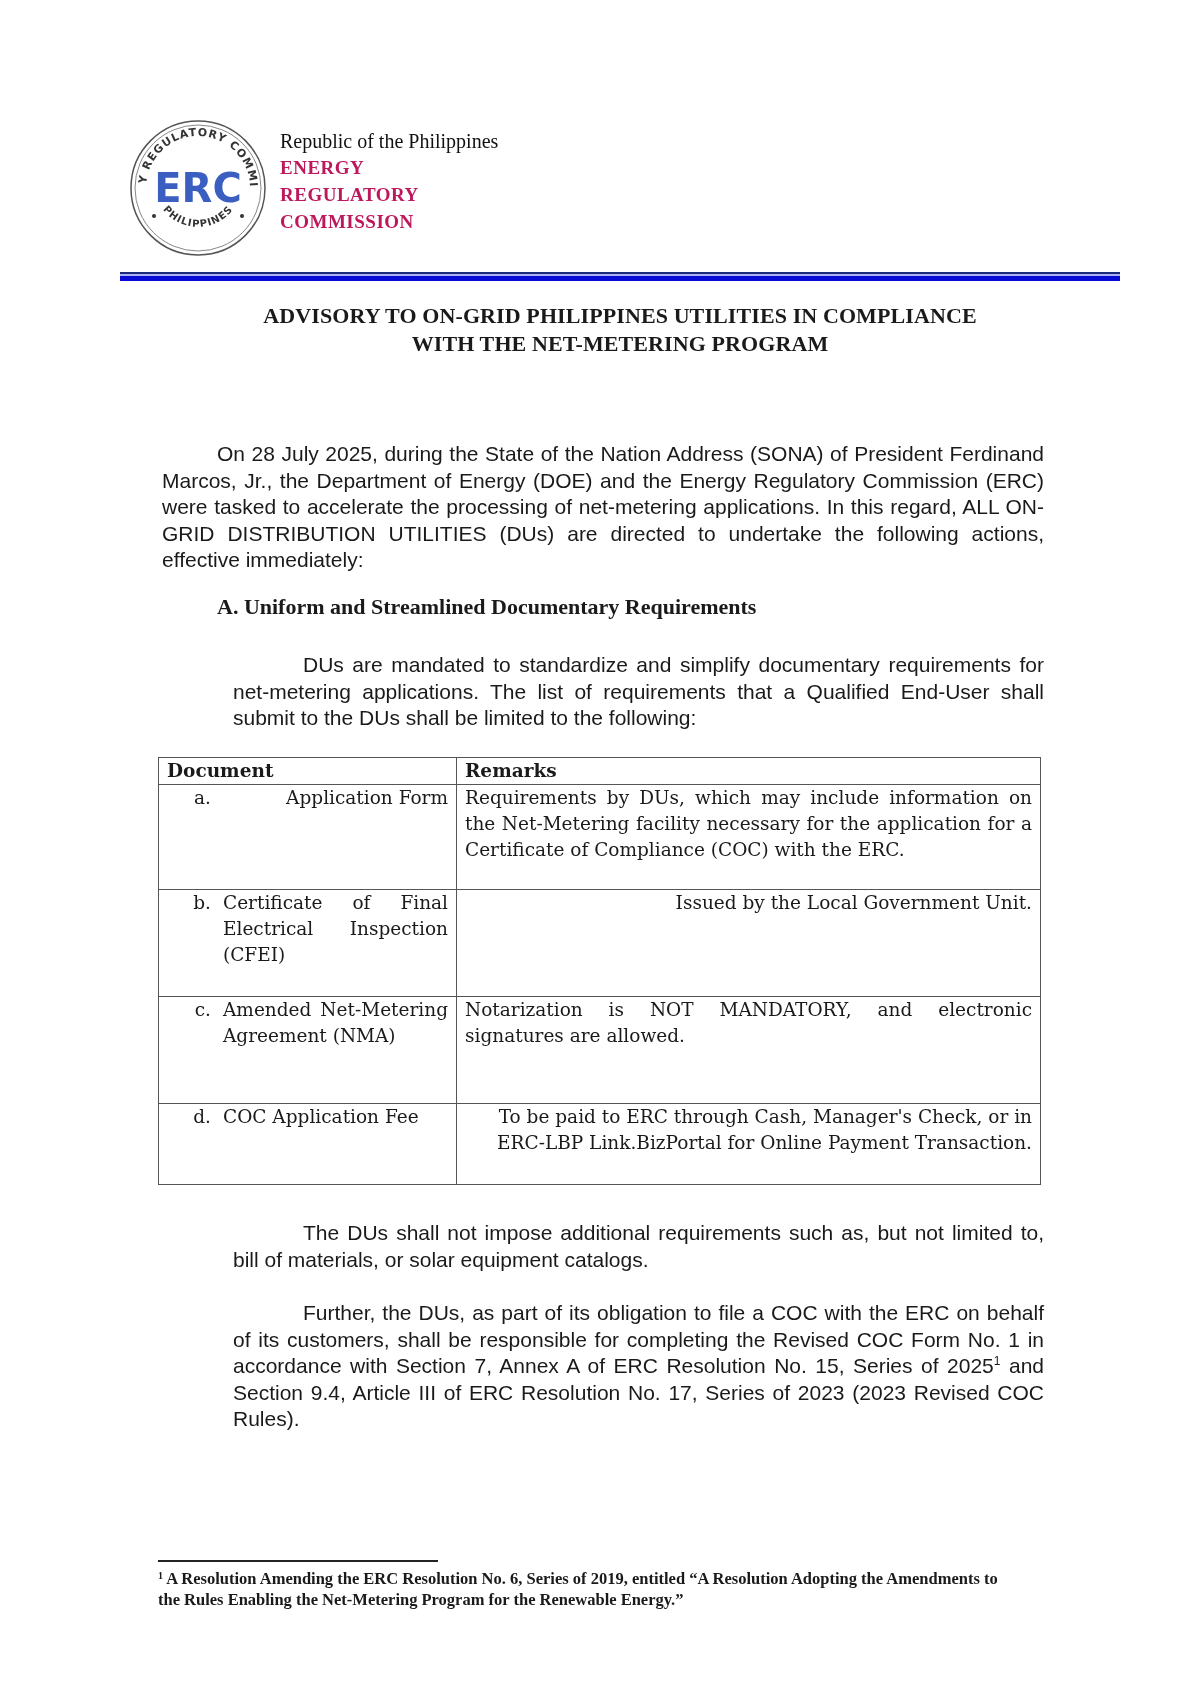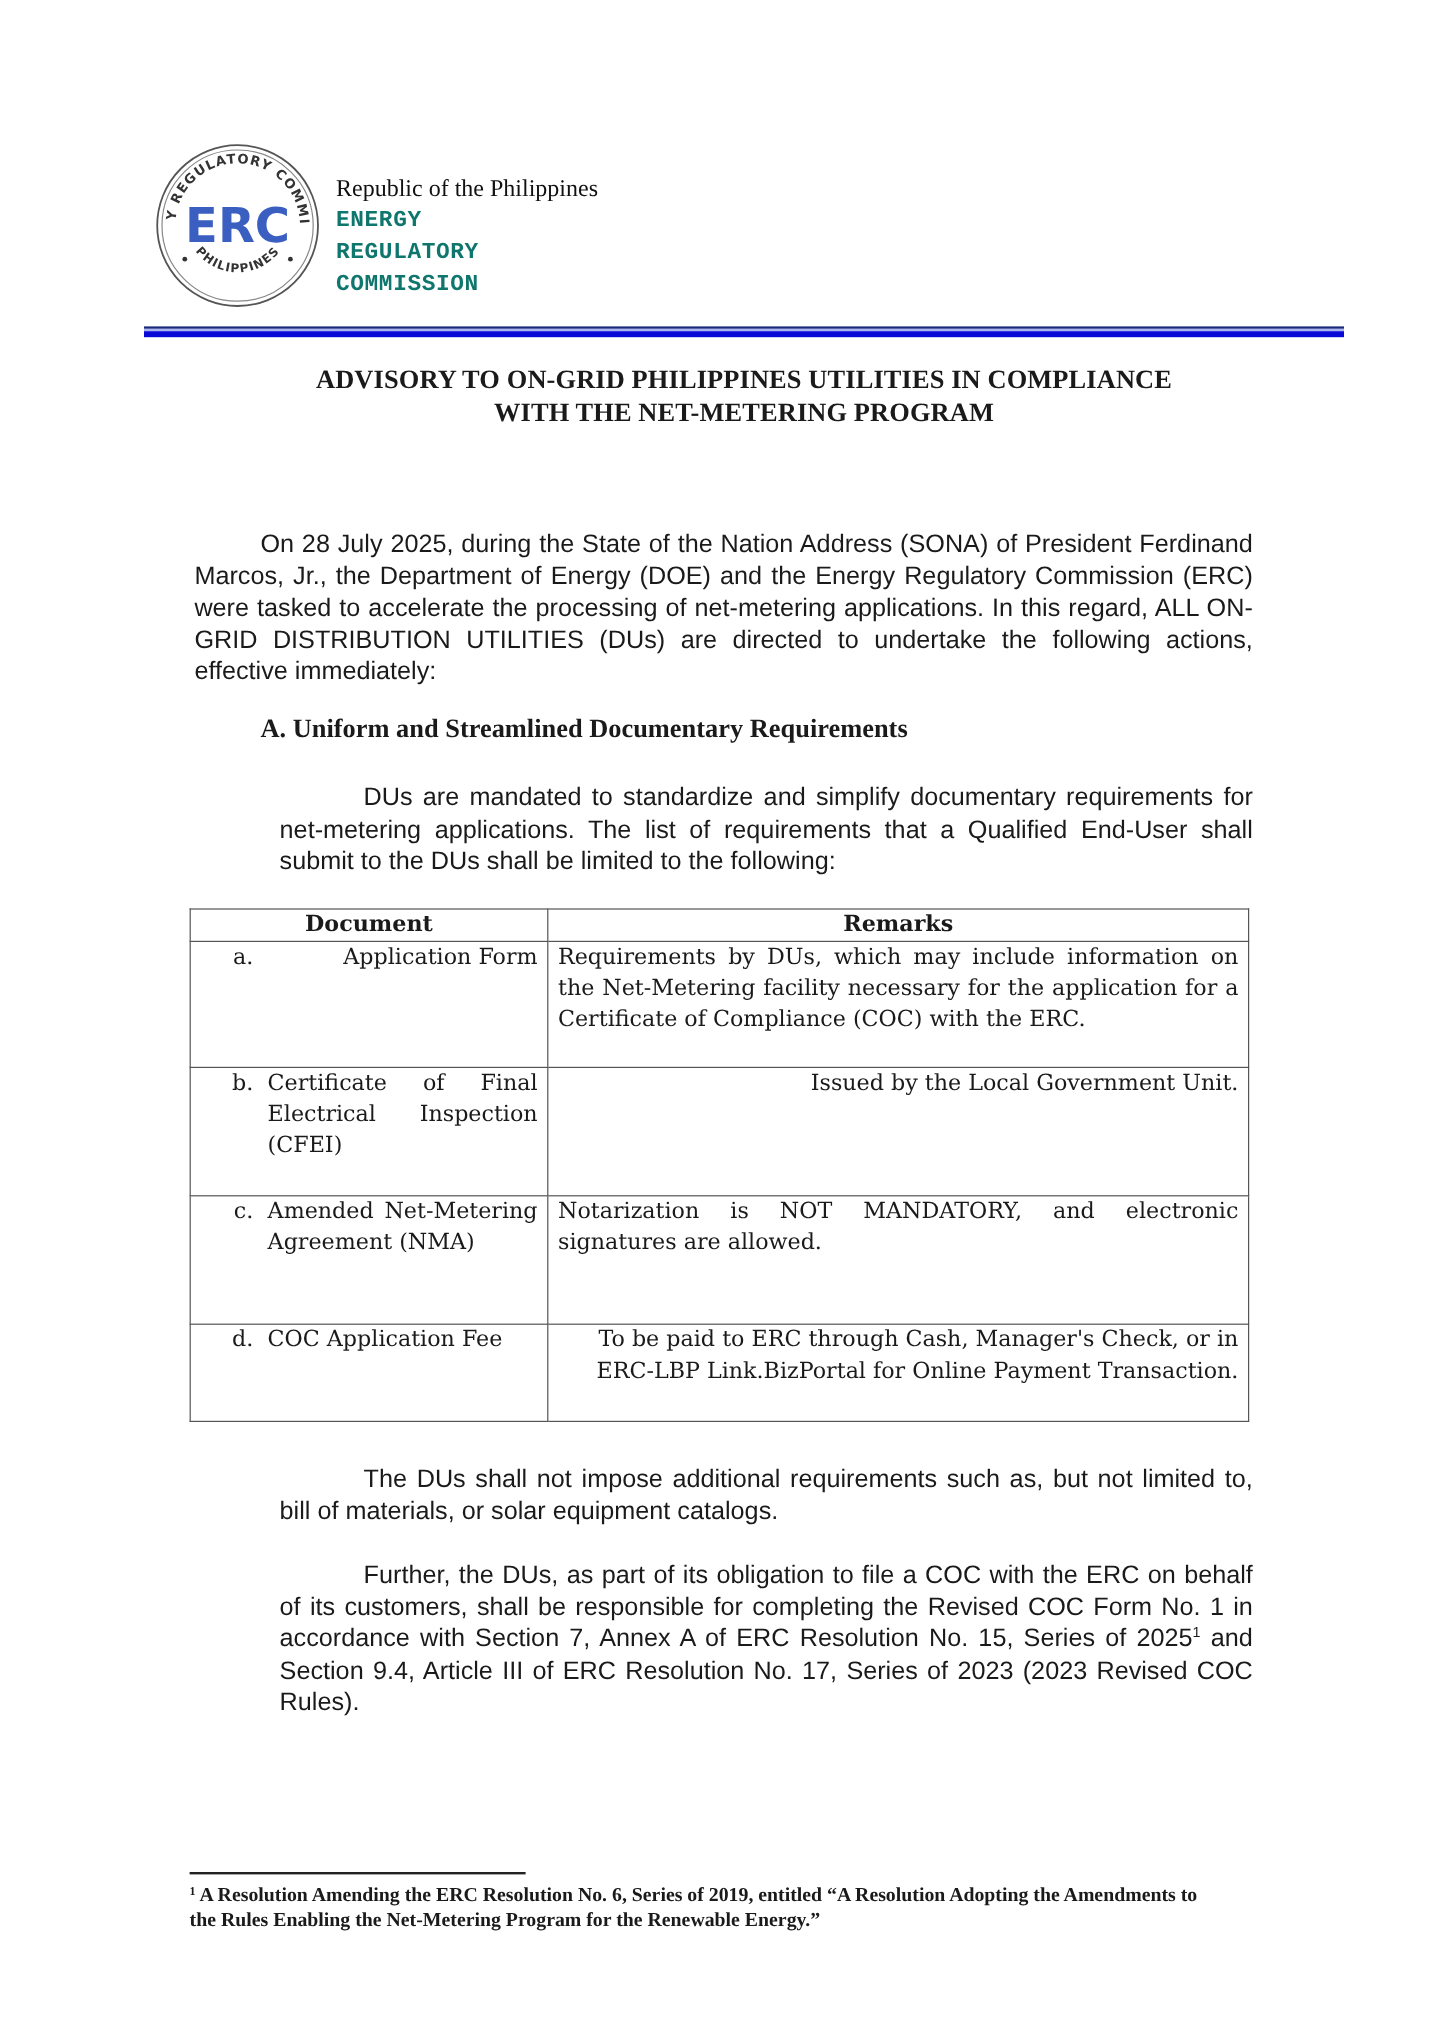--- a/index.html
+++ b/index.html
@@ -13,7 +13,7 @@
     
     .letterhead { position: absolute; left: 128px; top: 118px; height: 140px; width: 560px; }
     .seal { position: absolute; left: 0; top: 0; width: 140px; height: 140px; }
-    .org { position: absolute; left: 152px; top: 26px; }
+    .org { position: absolute; left: 152px; top: 10px; }
     .org .republic {
       font-family: "Liberation Serif", serif; font-size: 20px; color: #111;
       line-height: 26px; margin: 0;

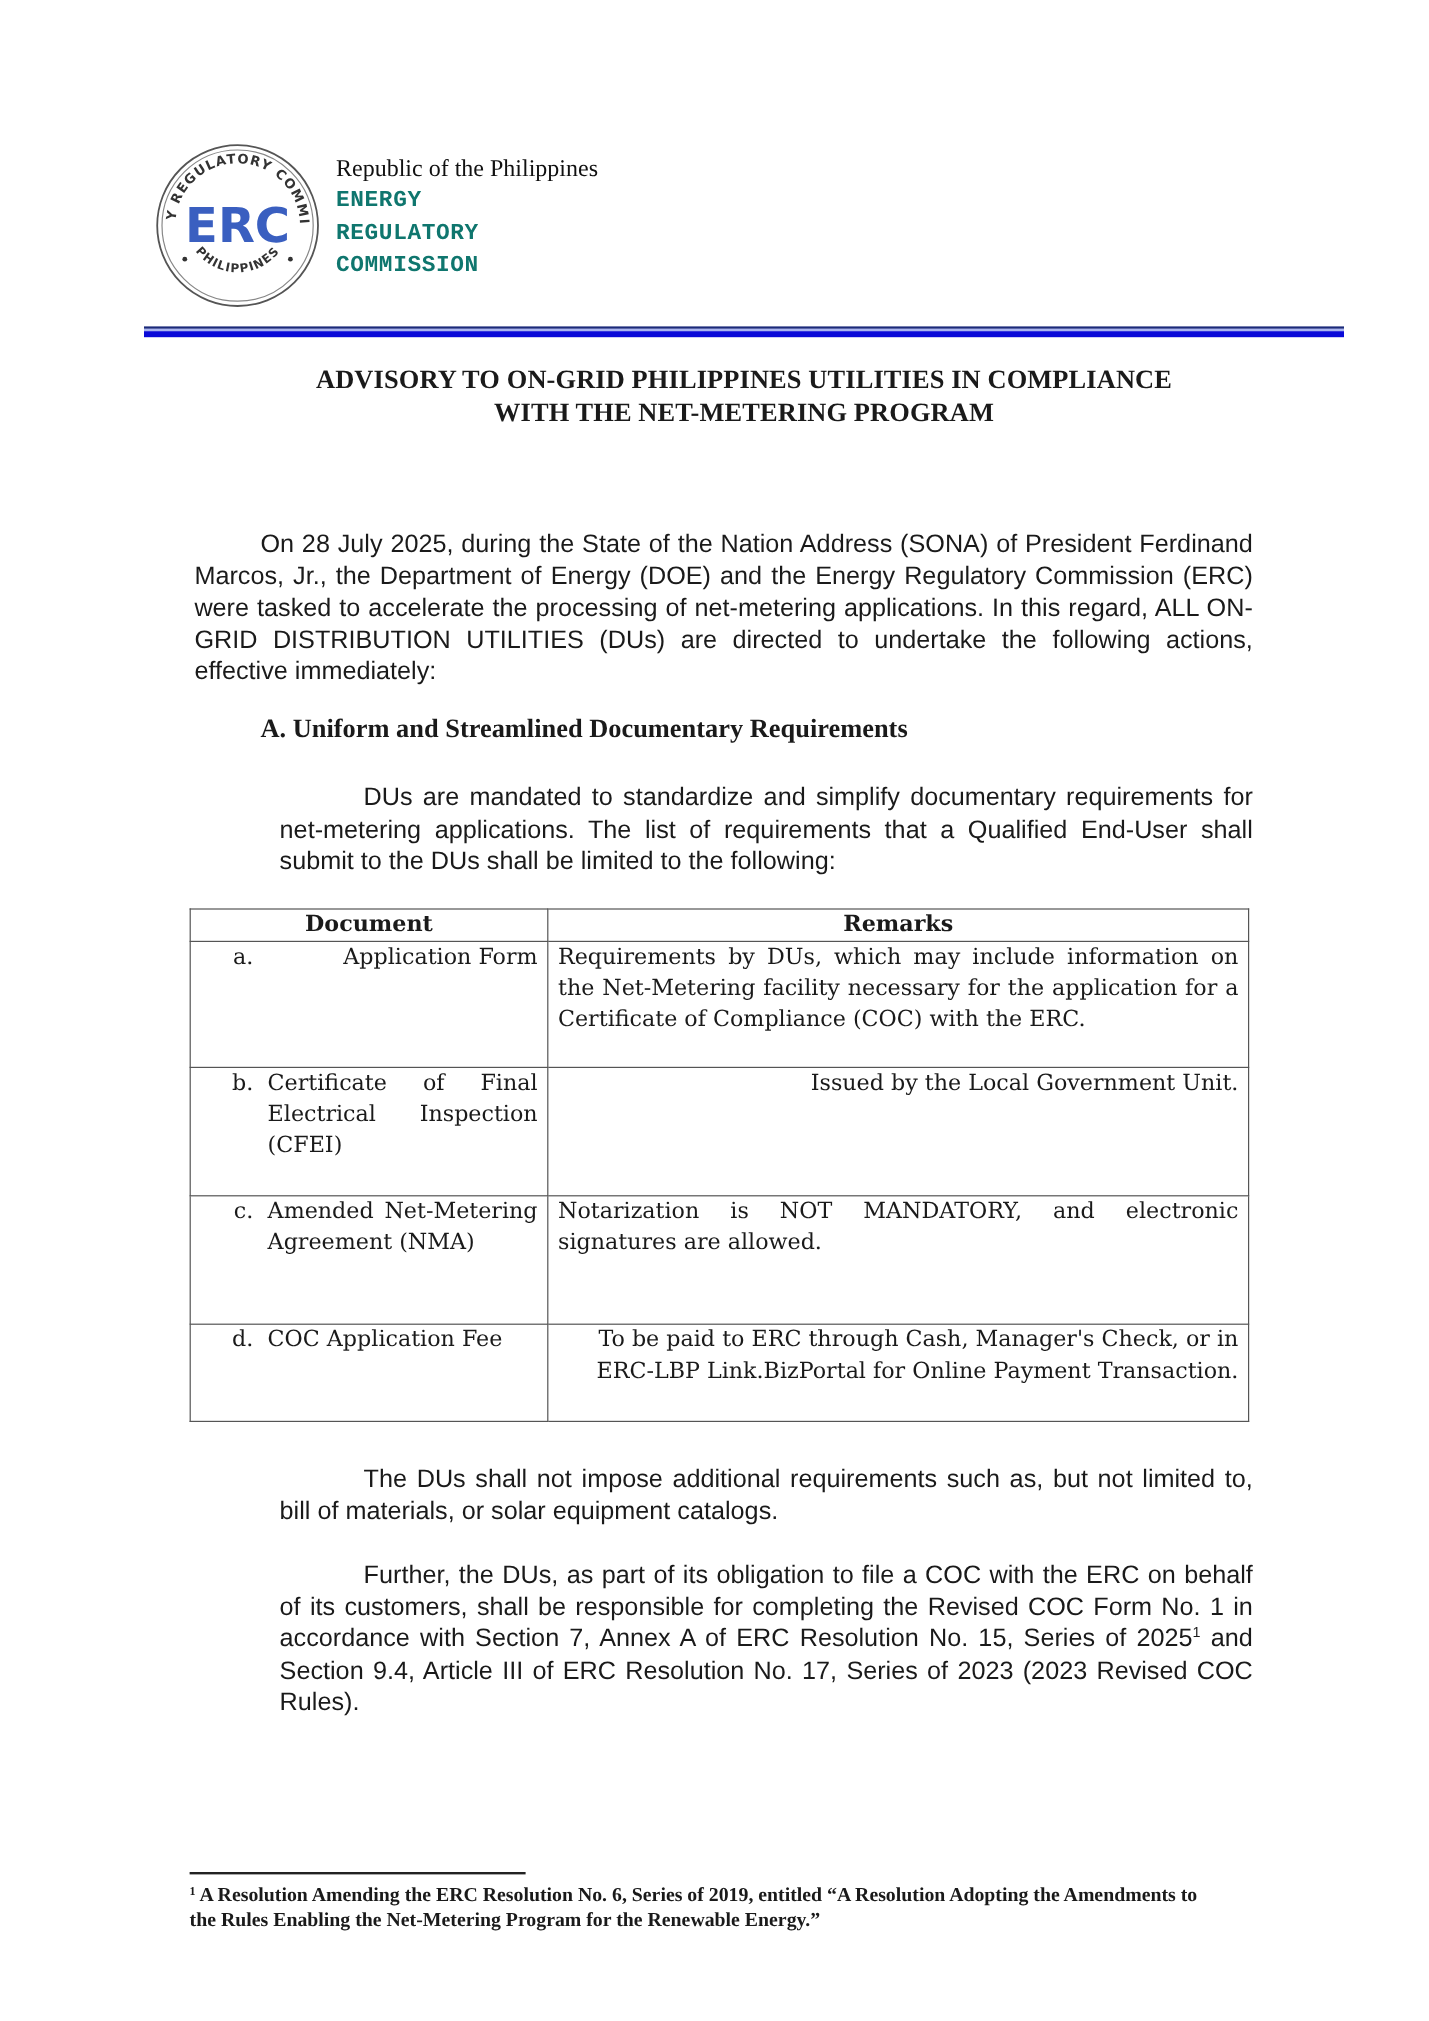--- a/index.html
+++ b/index.html
@@ -19,8 +19,8 @@
       line-height: 26px; margin: 0;
     }
     .org .org-line {
-      font-family: Liberation Mono, monospace; font-weight: bold; font-size: 19px;
-      letter-spacing: 0.5px; color: #0f766e; line-height: 27px; margin: 0;
+      font-family: Liberation Serif, serif; font-weight: bold; font-size: 19px;
+      letter-spacing: 0.5px; color: #be185d; line-height: 27px; margin: 0;
     }
     .rule { position: absolute; left: 120px; width: 1000px; }
     .rule.r1 { top: 272px; height: 2px; background: #1b2a7a; }

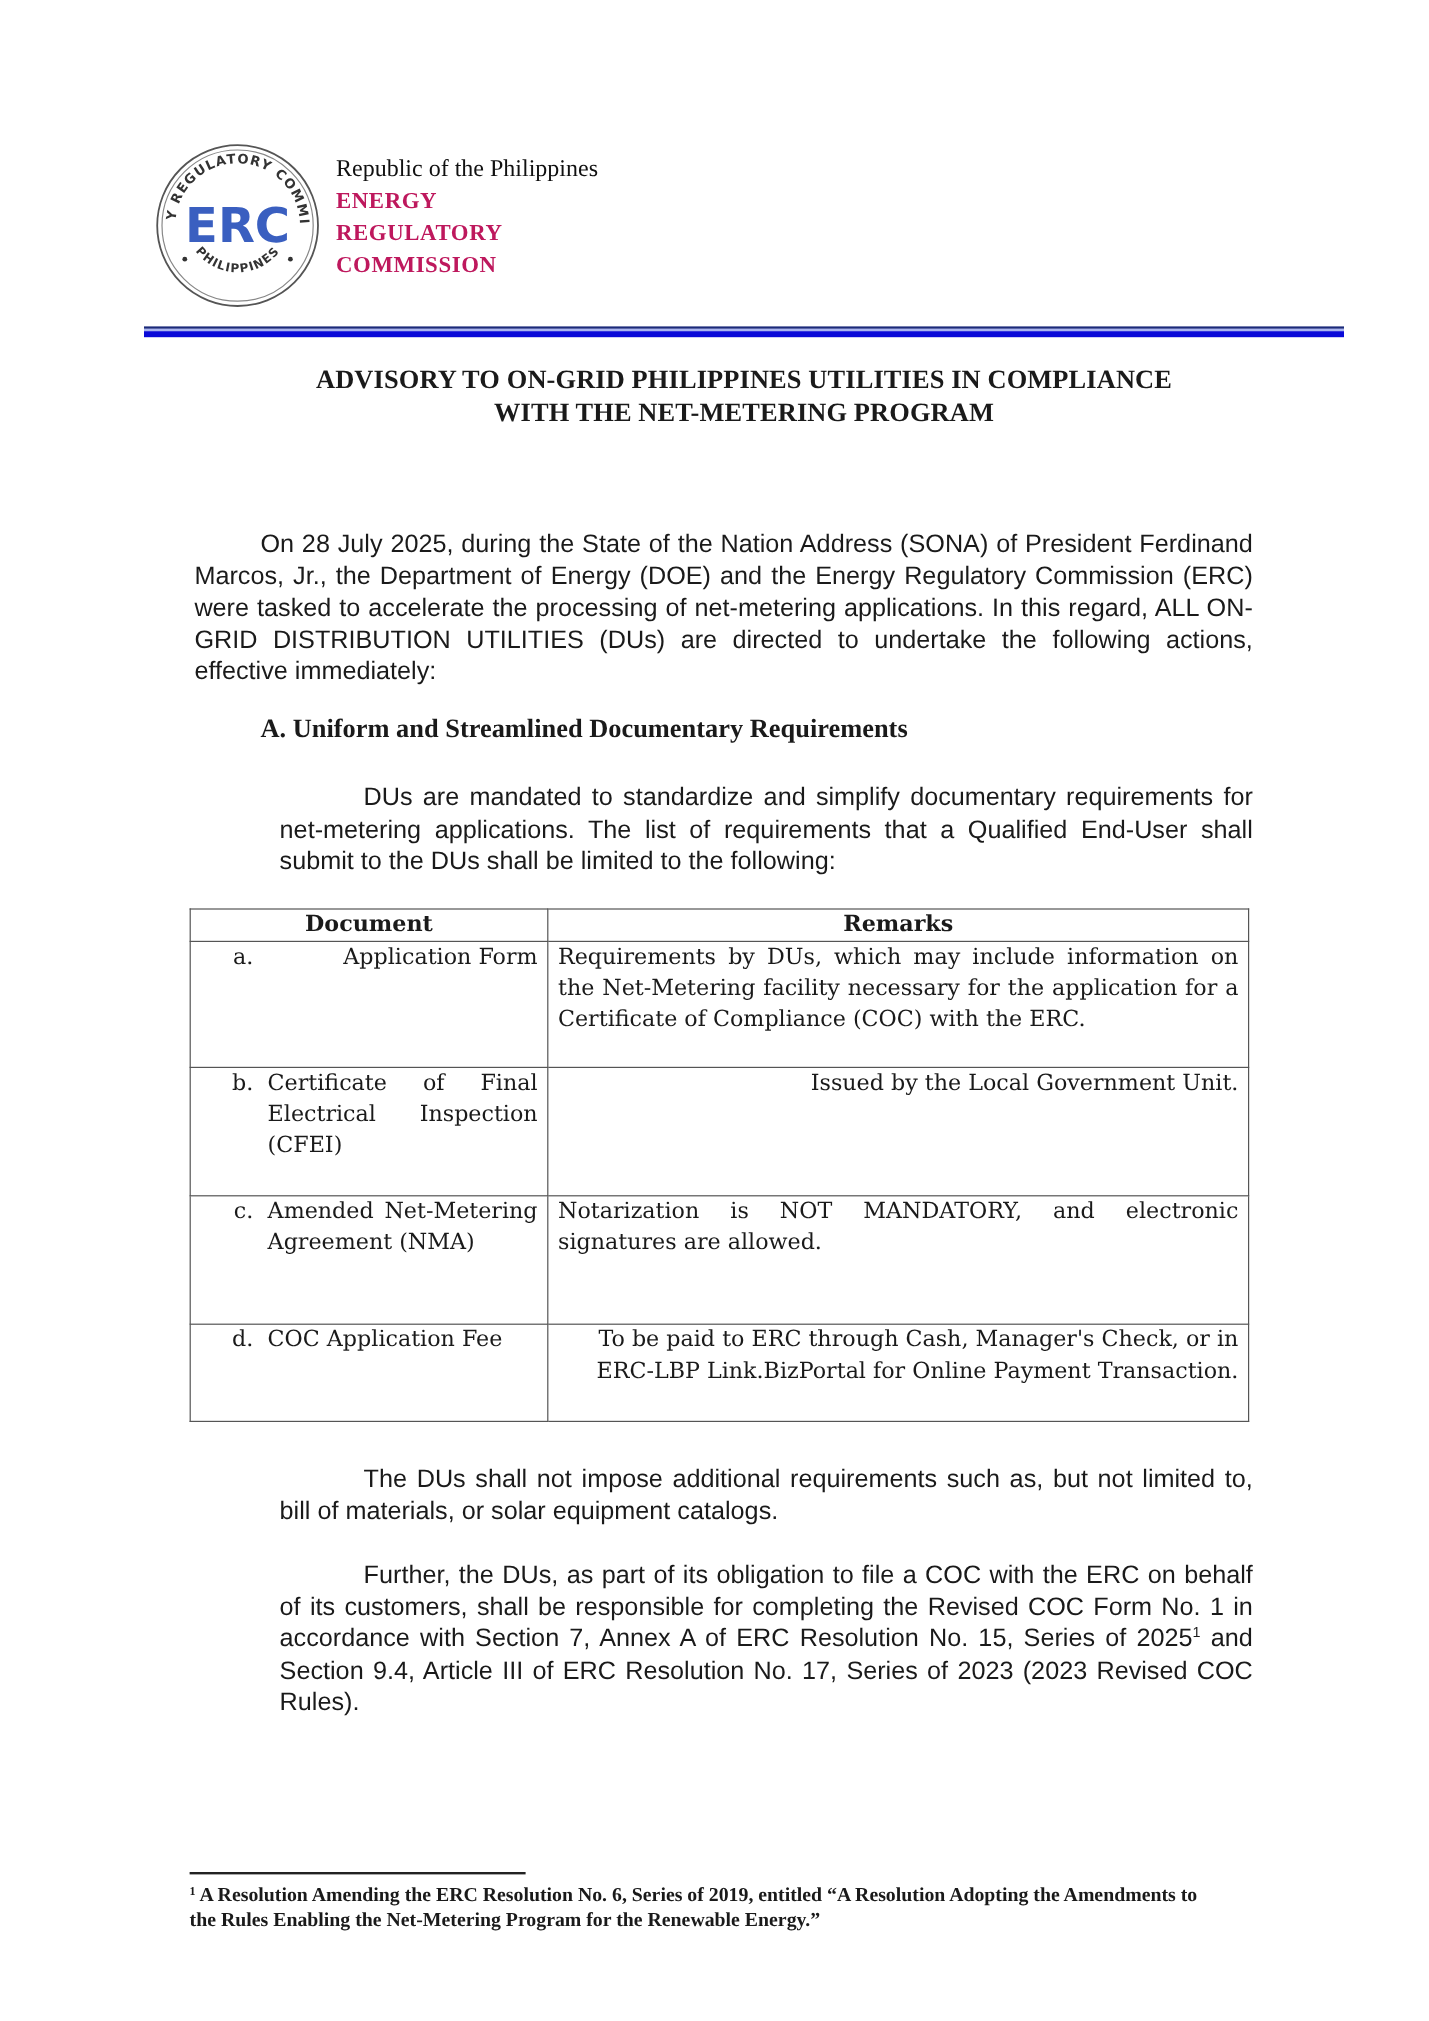--- a/index.html
+++ b/index.html
@@ -58,7 +58,7 @@
       border: 1.5px solid #555; vertical-align: top; padding: 0 8px;
       line-height: 26px;
     }
-    table.req th { font-weight: bold; text-align: center; height: 26px; }
+    table.req th { font-weight: bold; text-align: left; height: 26px; }
     table.req col.c1 { width: 298px; }
     .doc-cell { display: flex; }
     .doc-letter { width: 32px; text-align: right; padding-right: 12px; flex: none; padding-left: 12px; }

